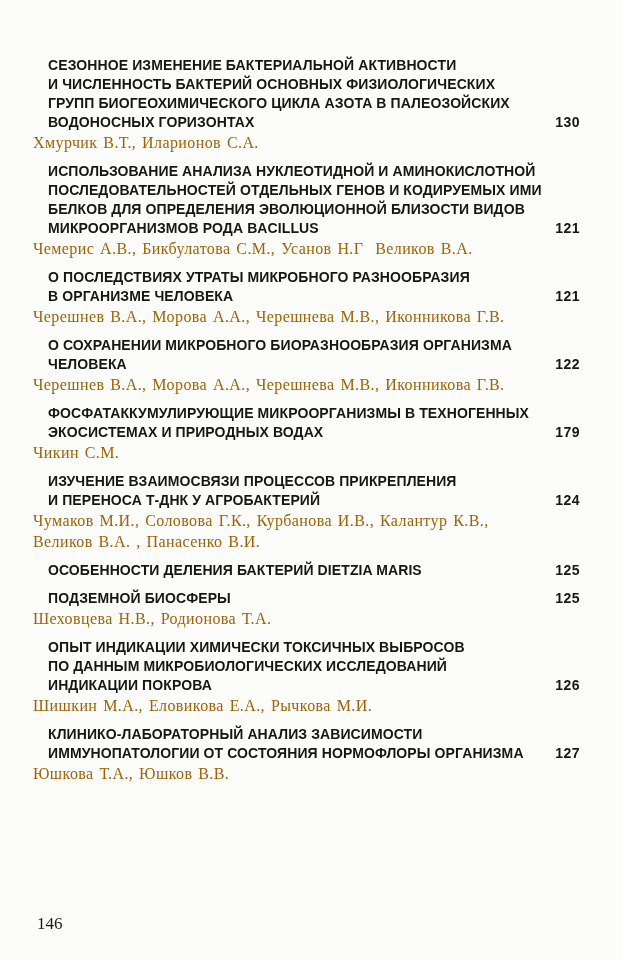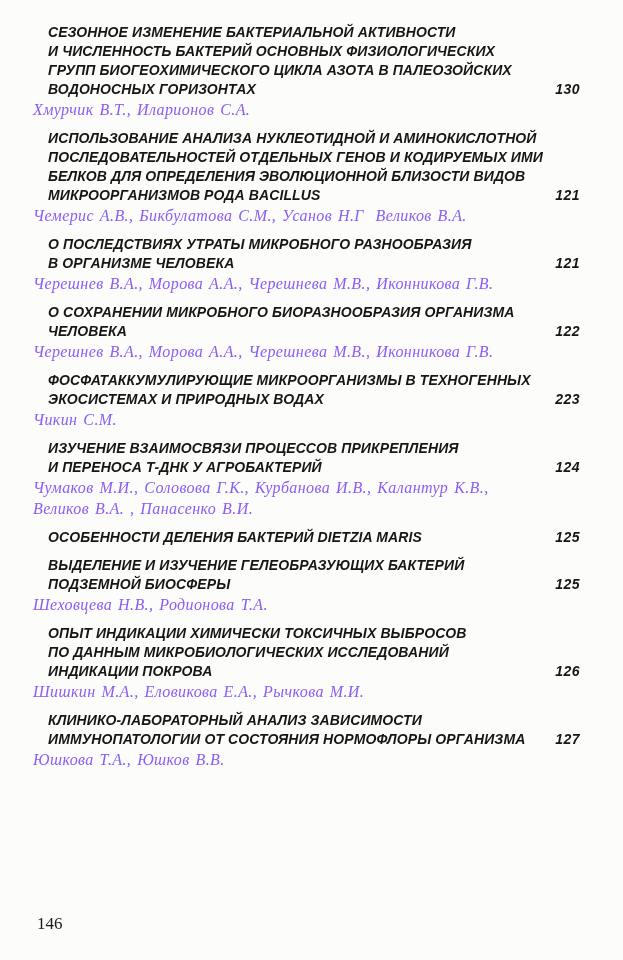--- a/index.html
+++ b/index.html
@@ -21,8 +21,7 @@
     box-sizing: border-box;
   }
   .content {
-    padding: 23px 43px 0 48px;
-    font-style: italic;
+    padding: 56px 43px 0 48px;
   }
   .entry {
     margin-bottom: 9px;

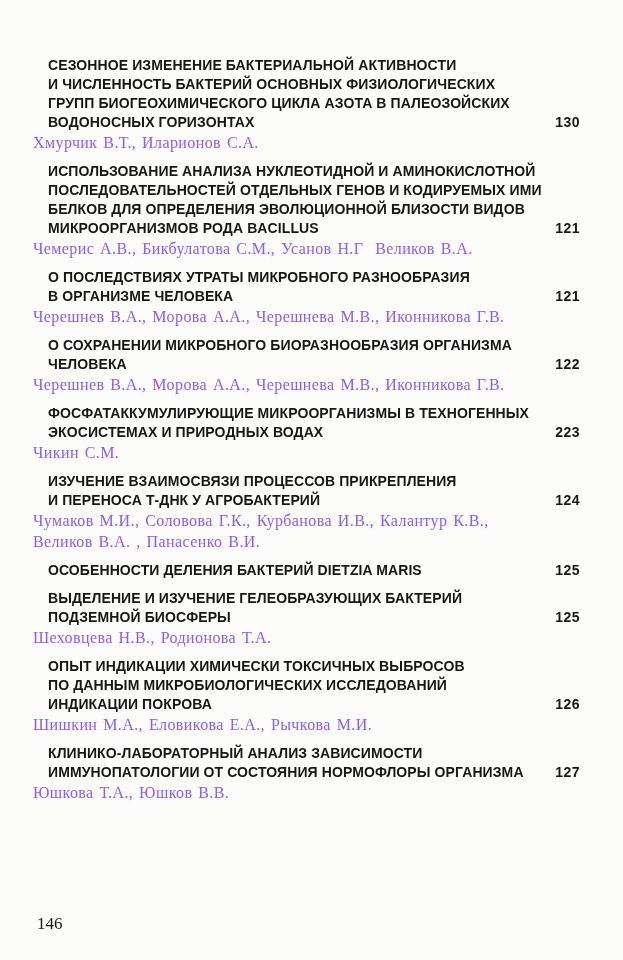--- a/index.html
+++ b/index.html
@@ -57,7 +57,7 @@
     letter-spacing: 0.4px;
     word-spacing: 1.5px;
     white-space: pre;
-    color: #8b5cf6;
+    color: #a16207;
   }
   .footer {
     position: absolute;

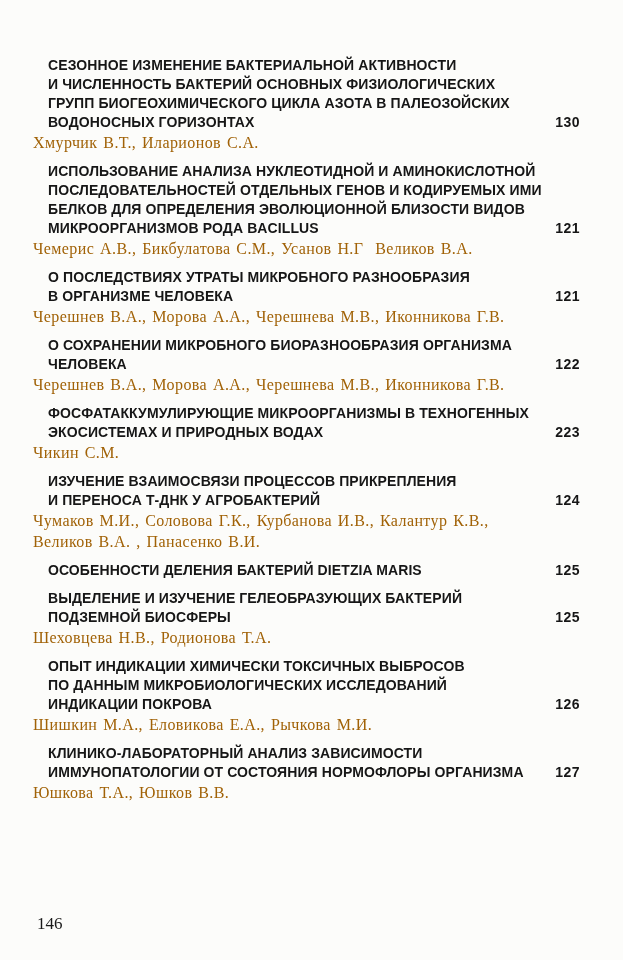--- a/index.html
+++ b/index.html
@@ -130,7 +130,7 @@
           <div class="tline"><span>ФОСФАТАККУМУЛИРУЮЩИЕ МИКРООРГАНИЗМЫ В ТЕХНОГЕННЫХ</span></div>
           <div class="tline last">
             <span>ЭКОСИСТЕМАХ И ПРИРОДНЫХ ВОДАХ</span>
-            <span class="pagenum">223</span>
+            <span class="pagenum">179</span>
           </div>
         </div>
         <div class="authors">

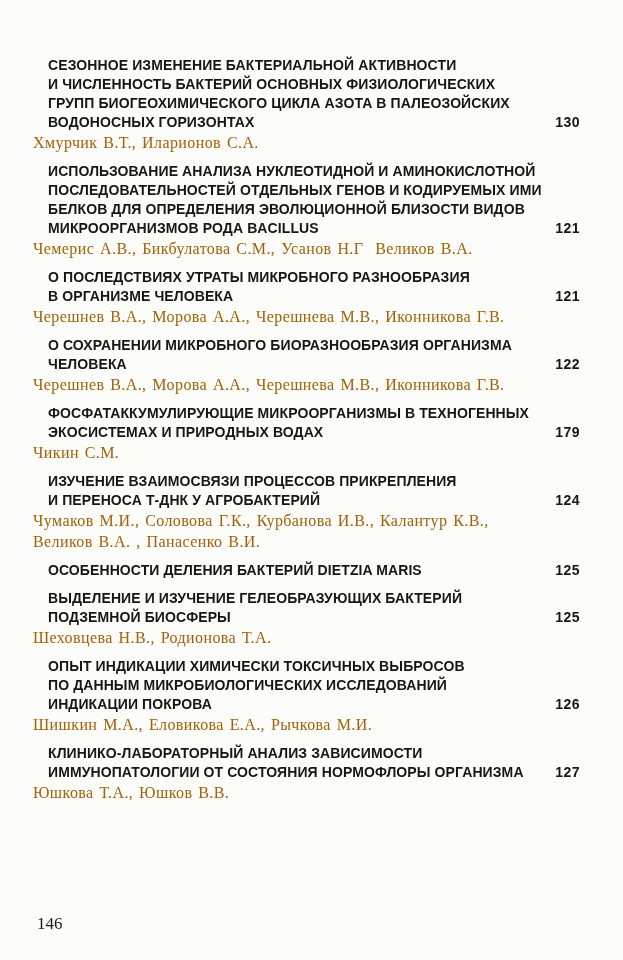--- a/index.html
+++ b/index.html
@@ -160,7 +160,6 @@
       </section>
       <section class="entry">
         <div>
-          <div class="tline"><span>ВЫДЕЛЕНИЕ И ИЗУЧЕНИЕ ГЕЛЕОБРАЗУЮЩИХ БАКТЕРИЙ</span></div>
           <div class="tline last">
             <span>ПОДЗЕМНОЙ БИОСФЕРЫ</span>
             <span class="pagenum">125</span>

